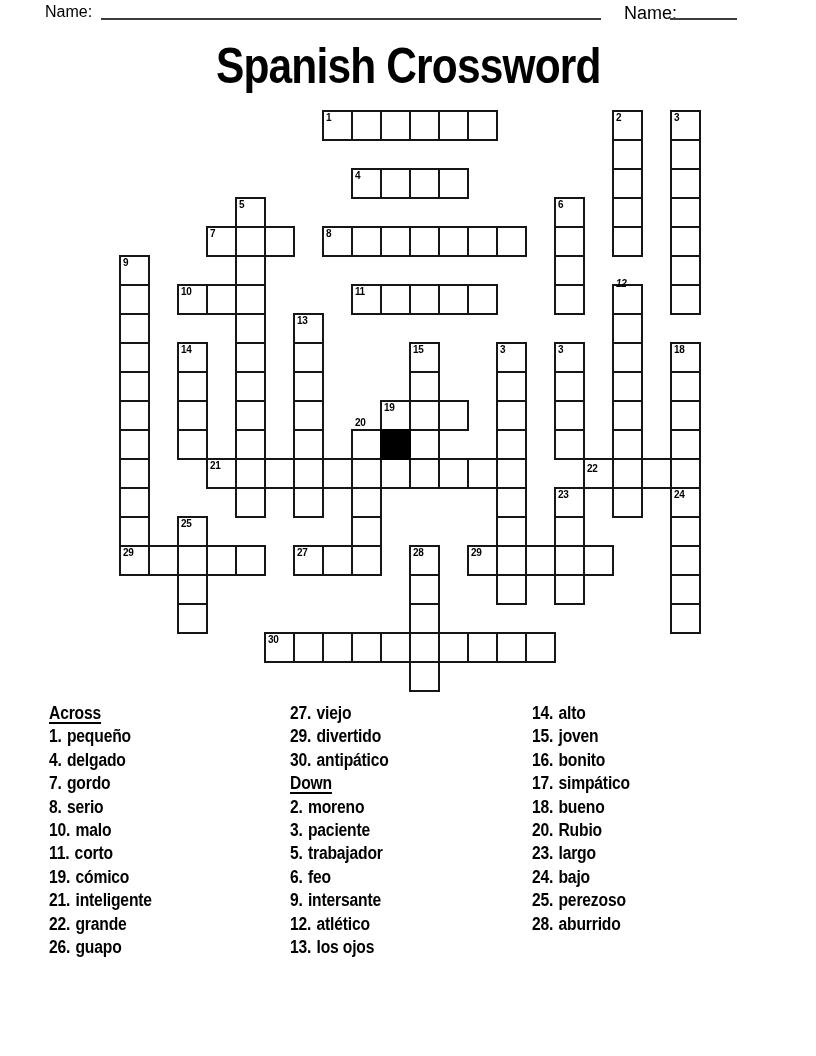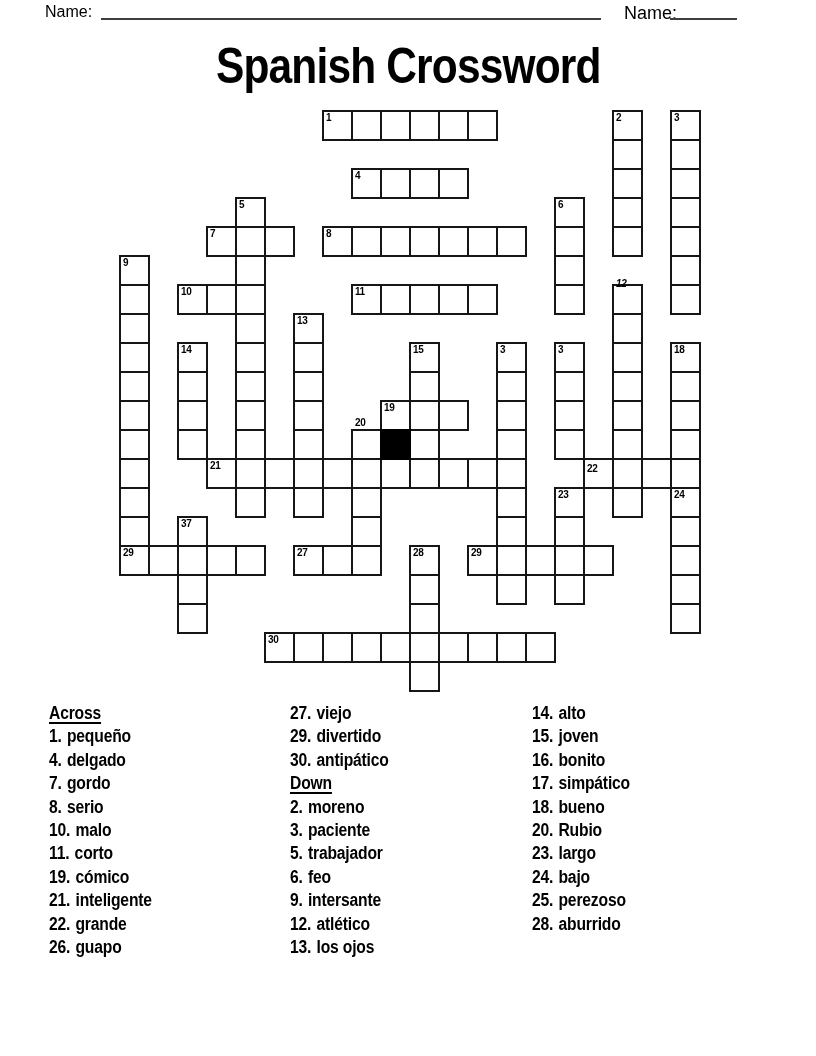--- a/index.html
+++ b/index.html
@@ -236,7 +236,7 @@
     <div class="cellnum" style="left: 468px; top: 354px;">22</div>
     <div class="cellnum" style="left: 439px; top: 380px;">23</div>
     <div class="cellnum" style="left: 555px; top: 380px;">24</div>
-    <div class="cellnum" style="left: 62px; top: 409px;">37</div>
+    <div class="cellnum" style="left: 62px; top: 409px;">25</div>
     <div class="cellnum" style="left: 4px; top: 438px;">29</div>
     <div class="cellnum" style="left: 178px; top: 438px;">27</div>
     <div class="cellnum" style="left: 294px; top: 438px;">28</div>

